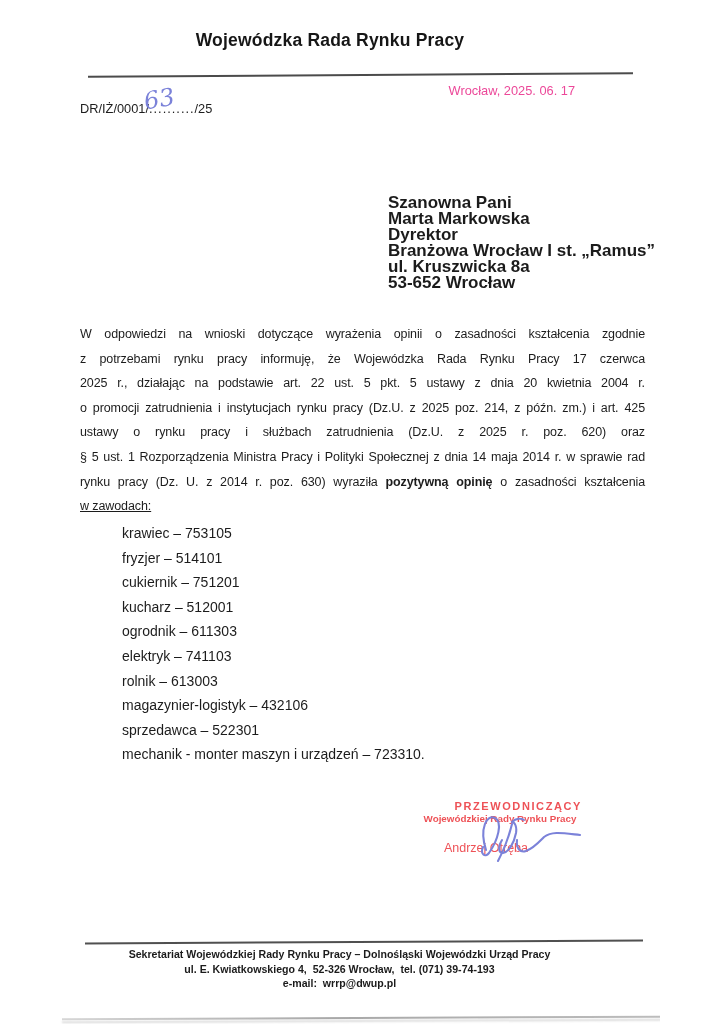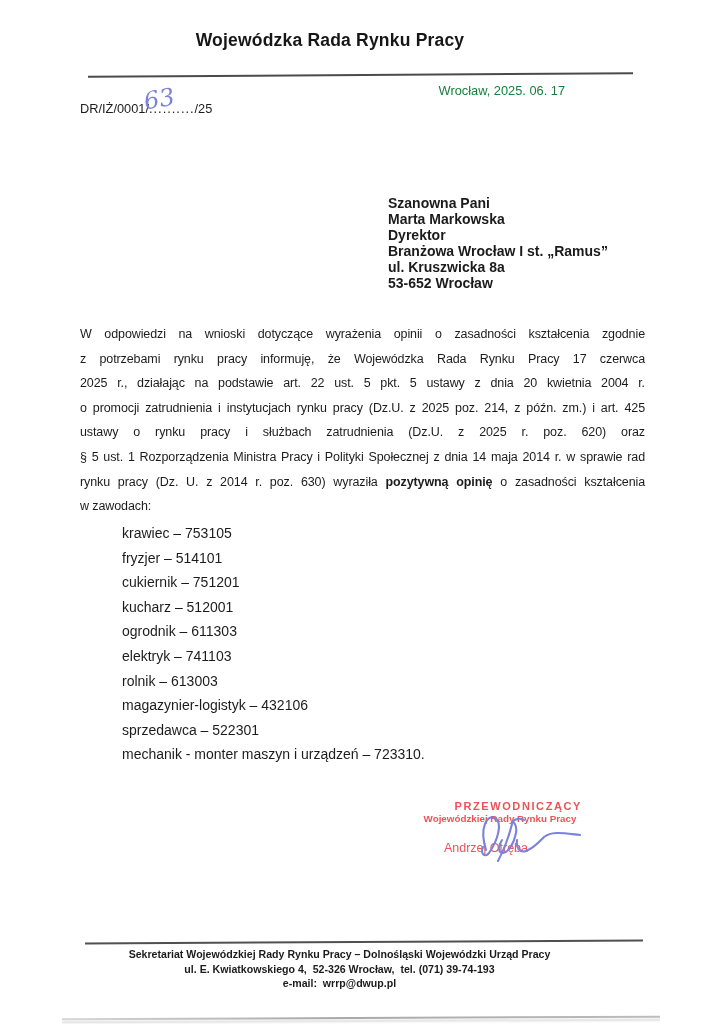--- a/index.html
+++ b/index.html
@@ -31,9 +31,9 @@
   .rule-footer { left: 85px; top: 941px; width: 558px; transform: rotate(-0.3deg); background: #505050; }
   .date {
     position: absolute;
-    top: 83px; right: 95px;
+    top: 83px; right: 85px;
     font-size: 12.8px;
-    color: #15803d;
+    color: #ec4899;
   }
   .ref {
     position: absolute;

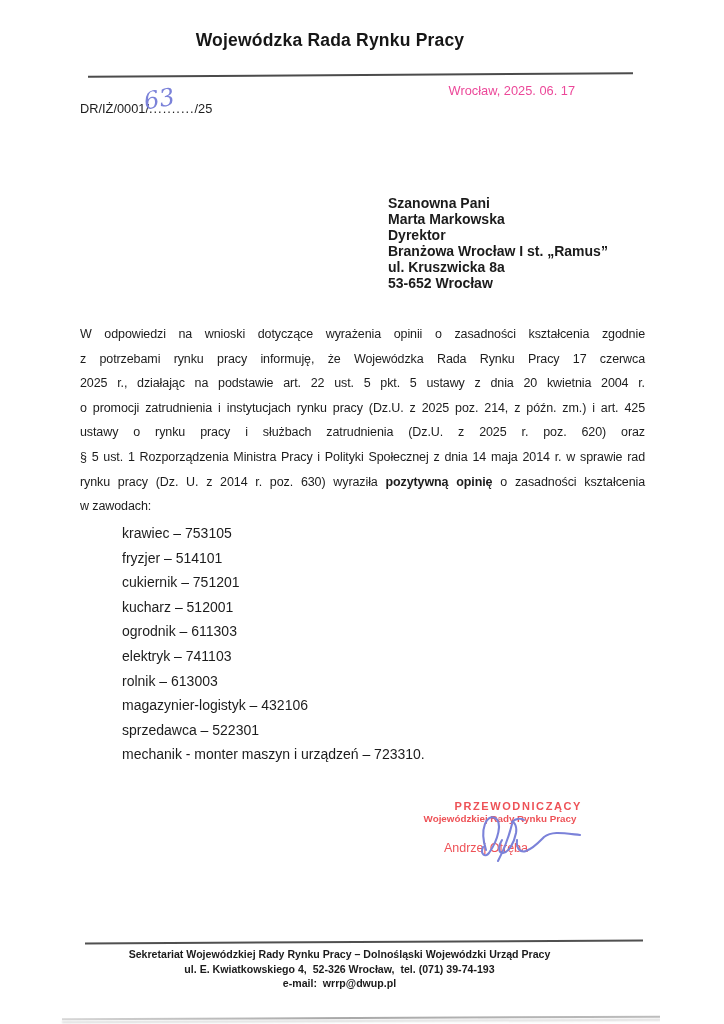--- a/index.html
+++ b/index.html
@@ -54,7 +54,7 @@
   .recipient {
     position: absolute;
     top: 195px; left: 388px;
-    font-size: 14px;
+    font-size: 17px;
     font-weight: bold;
     line-height: 16px;
     color: #1b1b1b;

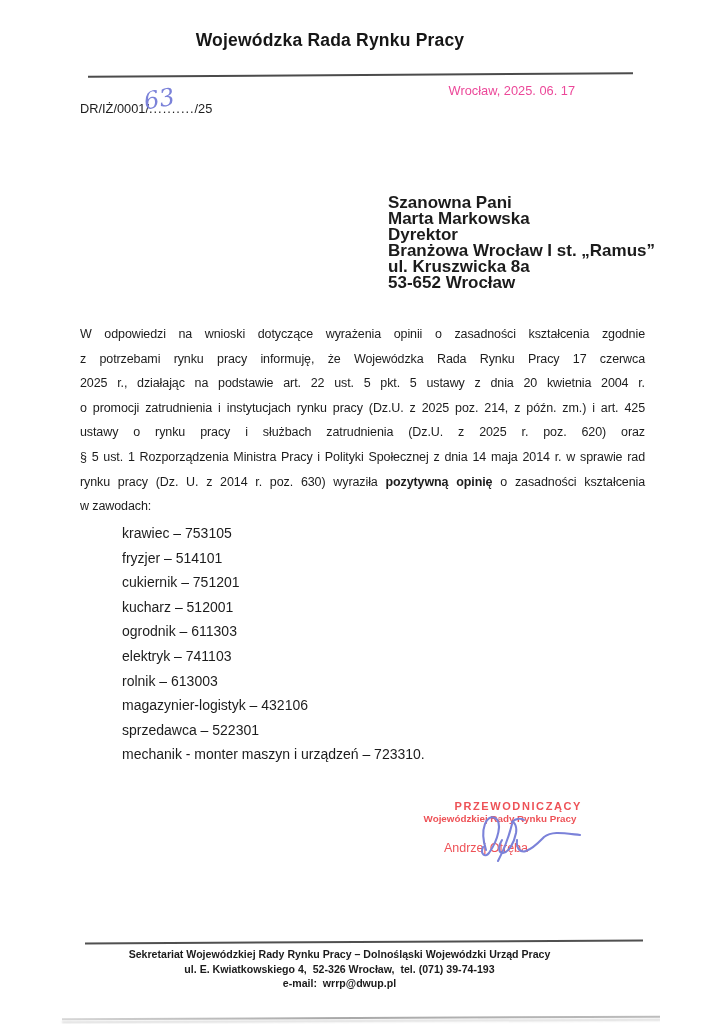--- a/index.html
+++ b/index.html
@@ -73,7 +73,7 @@
     text-align-last: justify;
     white-space: normal;
   }
-  .body-line:last-child { text-align: center; text-align-last: left; }
+  .body-line:last-child { text-align: center; text-align-last: left; text-decoration: underline; }
   .professions {
     position: absolute;
     top: 521px; left: 122px;

